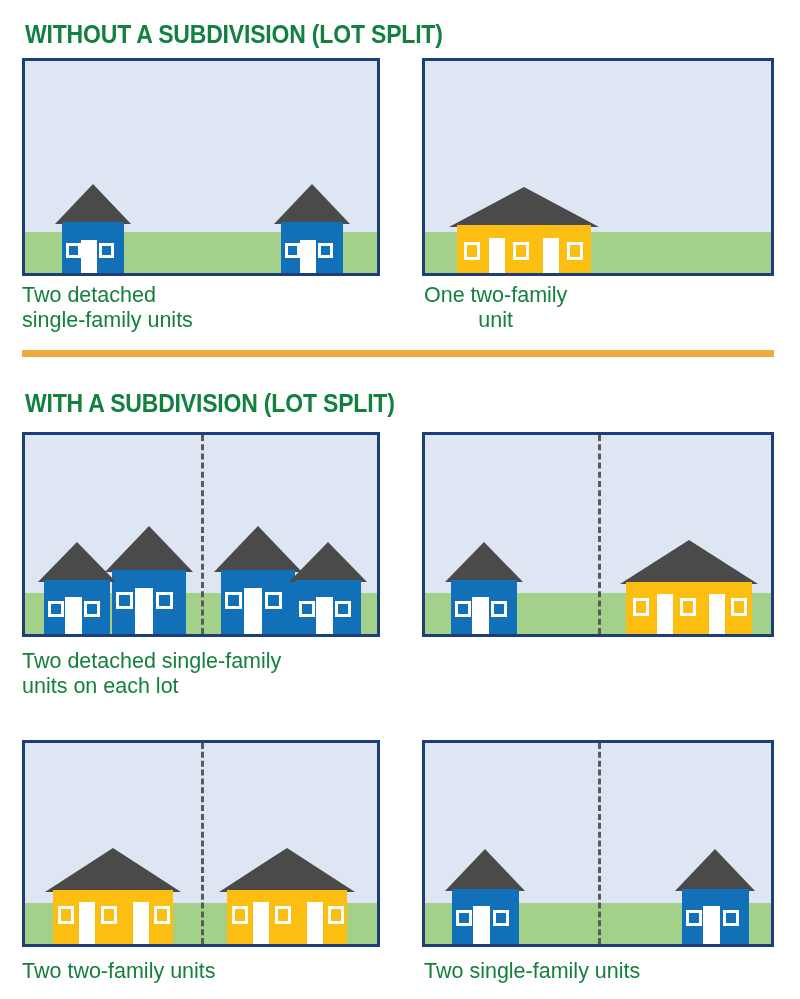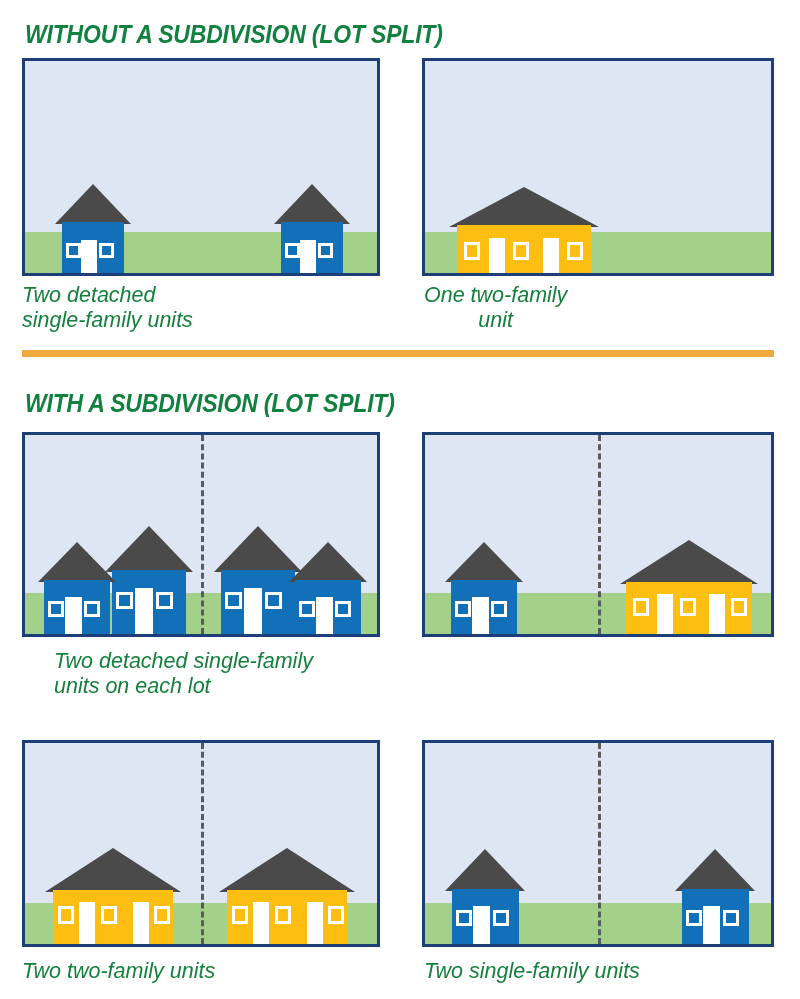--- a/index.html
+++ b/index.html
@@ -16,7 +16,7 @@
     overflow: hidden;
   }
 
-  .page { position: relative; width: 656px; height: 999px; font-style: italic; }
+  .page { position: relative; width: 656px; height: 999px; }
 
   
   .section-title {

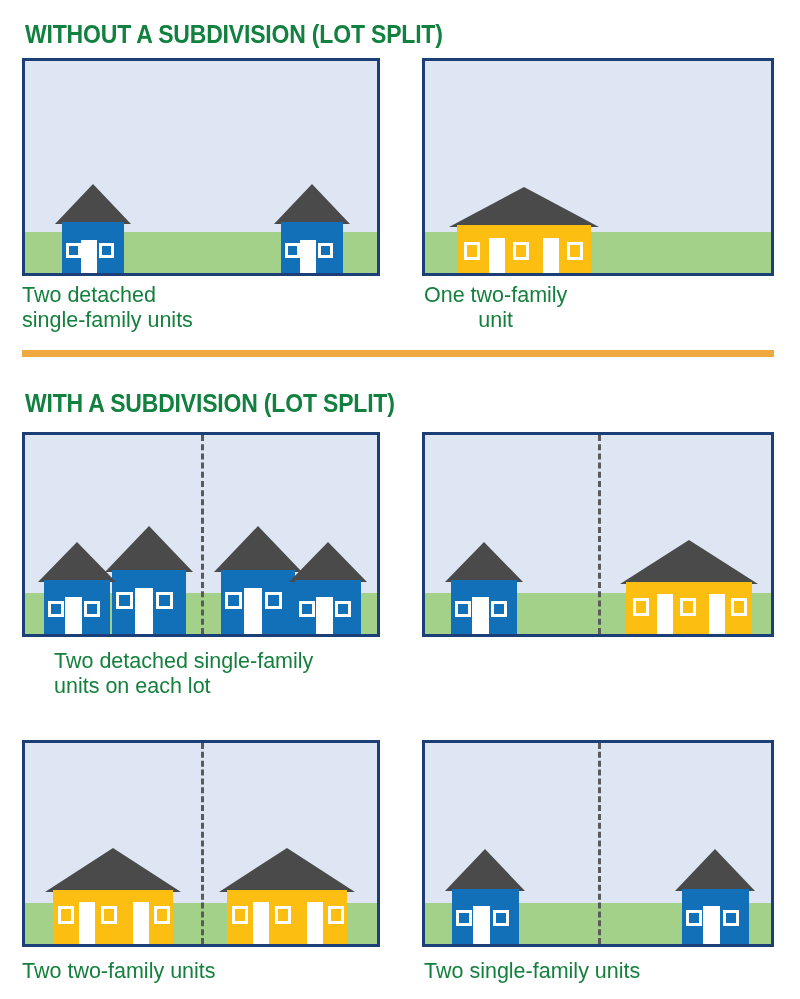--- a/index.html
+++ b/index.html
@@ -88,7 +88,7 @@
 
   #cap-1 { left: 22px;  top: 283px; }
   #cap-2 { left: 424px; top: 283px; text-align: center; }
-  #cap-3 { left: 22px;  top: 649px; margin-left: 32px; }
+  #cap-3 { left: 22px;  top: 649px; }
   #cap-4 { left: 424px; top: 649px; }
   #cap-5 { left: 22px;  top: 959px; text-align: right; }
   #cap-6 { left: 424px; top: 959px; }

